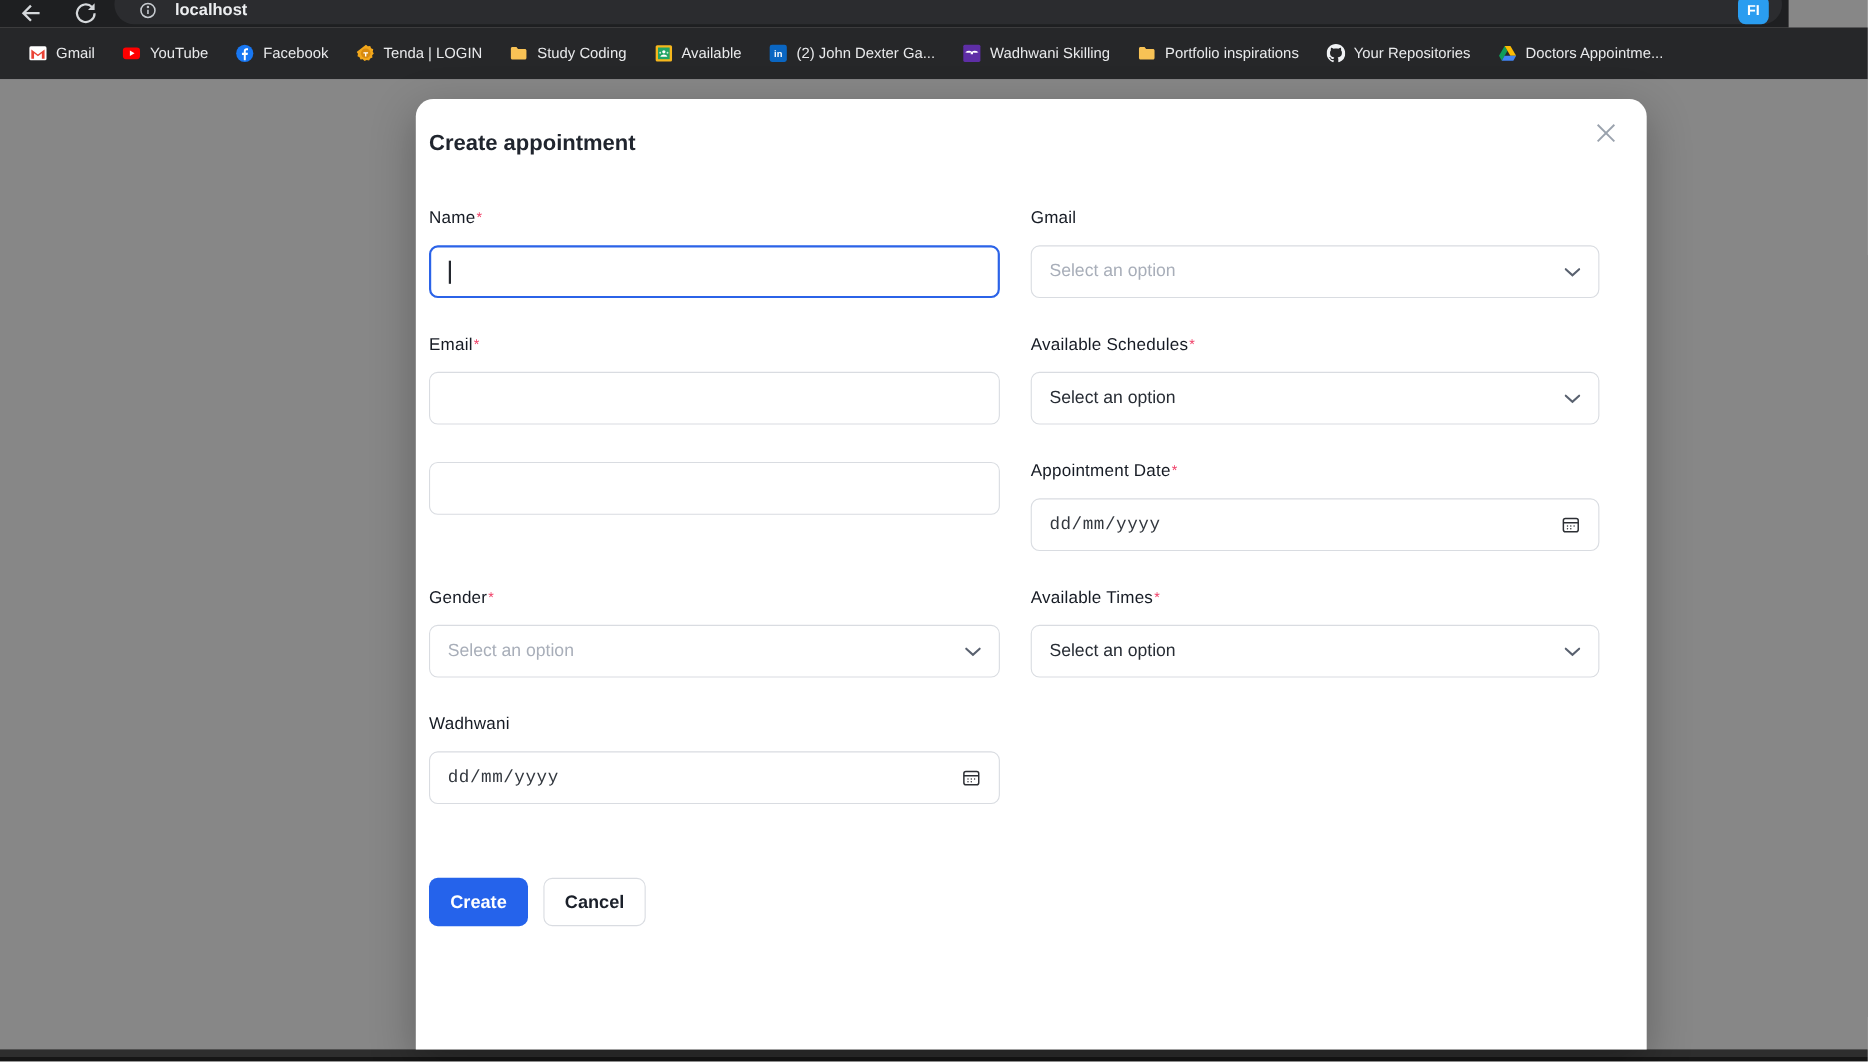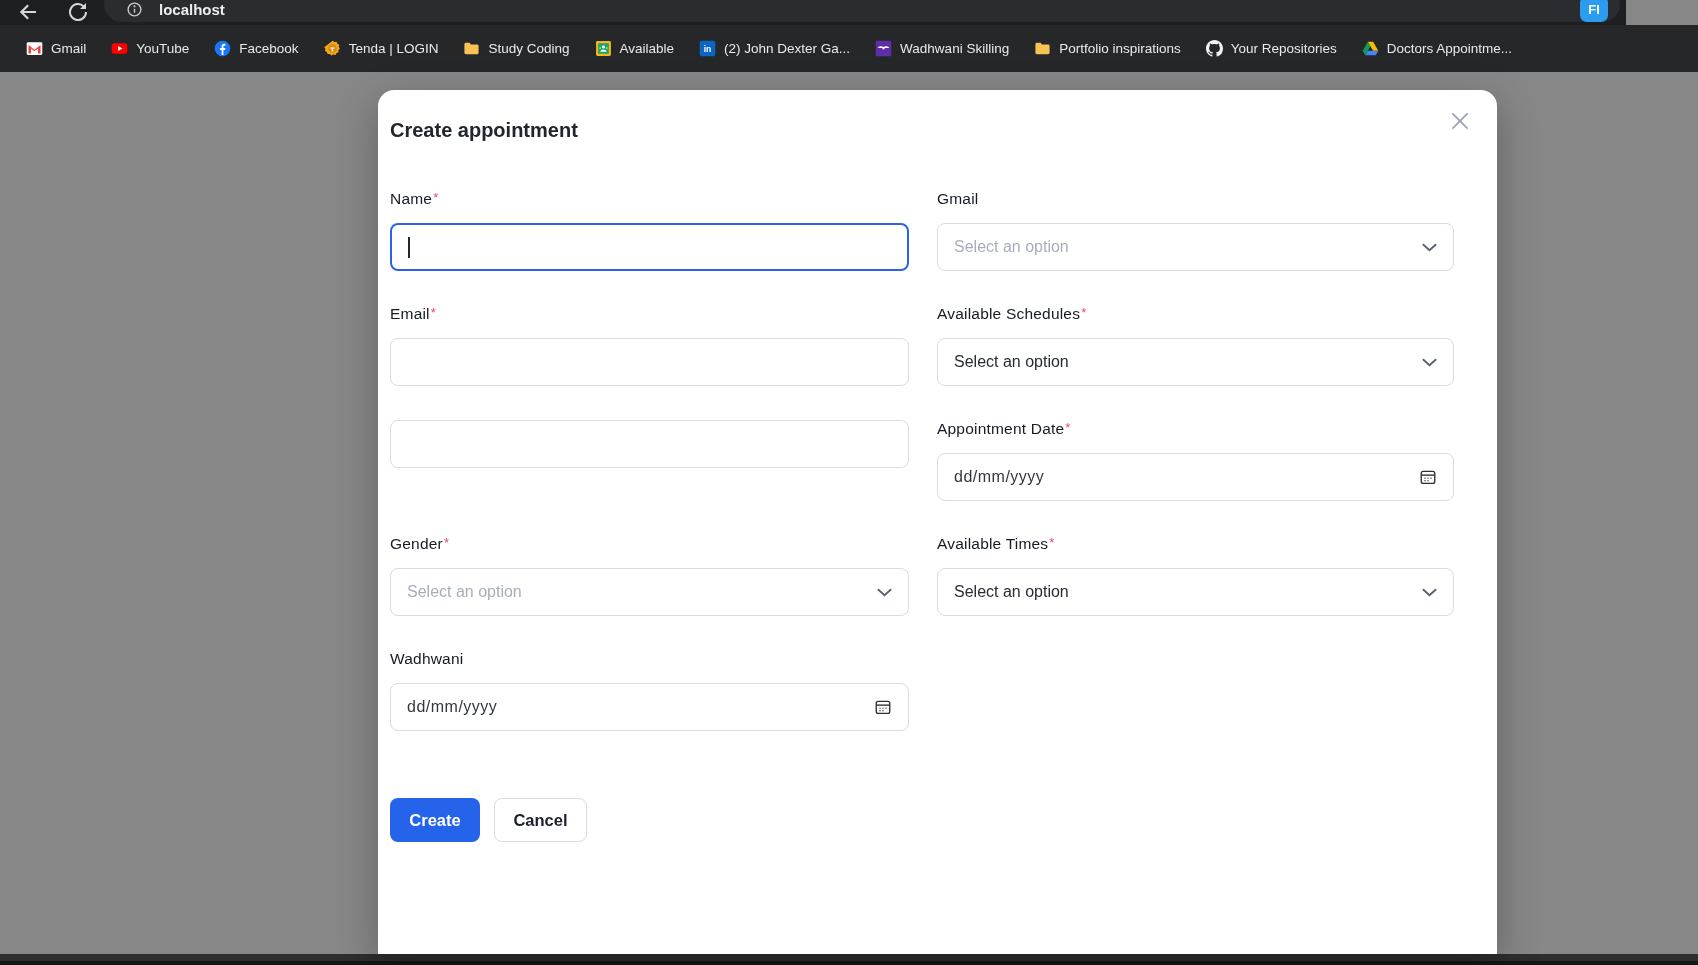--- a/index.html
+++ b/index.html
@@ -53,7 +53,7 @@
   .sel-value.ph { color:#a8aeb9; }
   .sel-value.dark { color:#272c34; }
   .chev { width:15px; height:9px; color:#59616f; flex:0 0 auto; }
-  .date-value { flex:1 1 auto; color:#33383f; letter-spacing:.5px; }
+  .date-value { flex:1 1 auto; color:#33383f; letter-spacing:.5px;font-family:Liberation Mono, monospace; }
   .cal-ic { width:18px; height:18px; color:#2c2f34; flex:0 0 auto; }
 
   .ta { height:78px; align-items:flex-start; padding-top:12px; }

